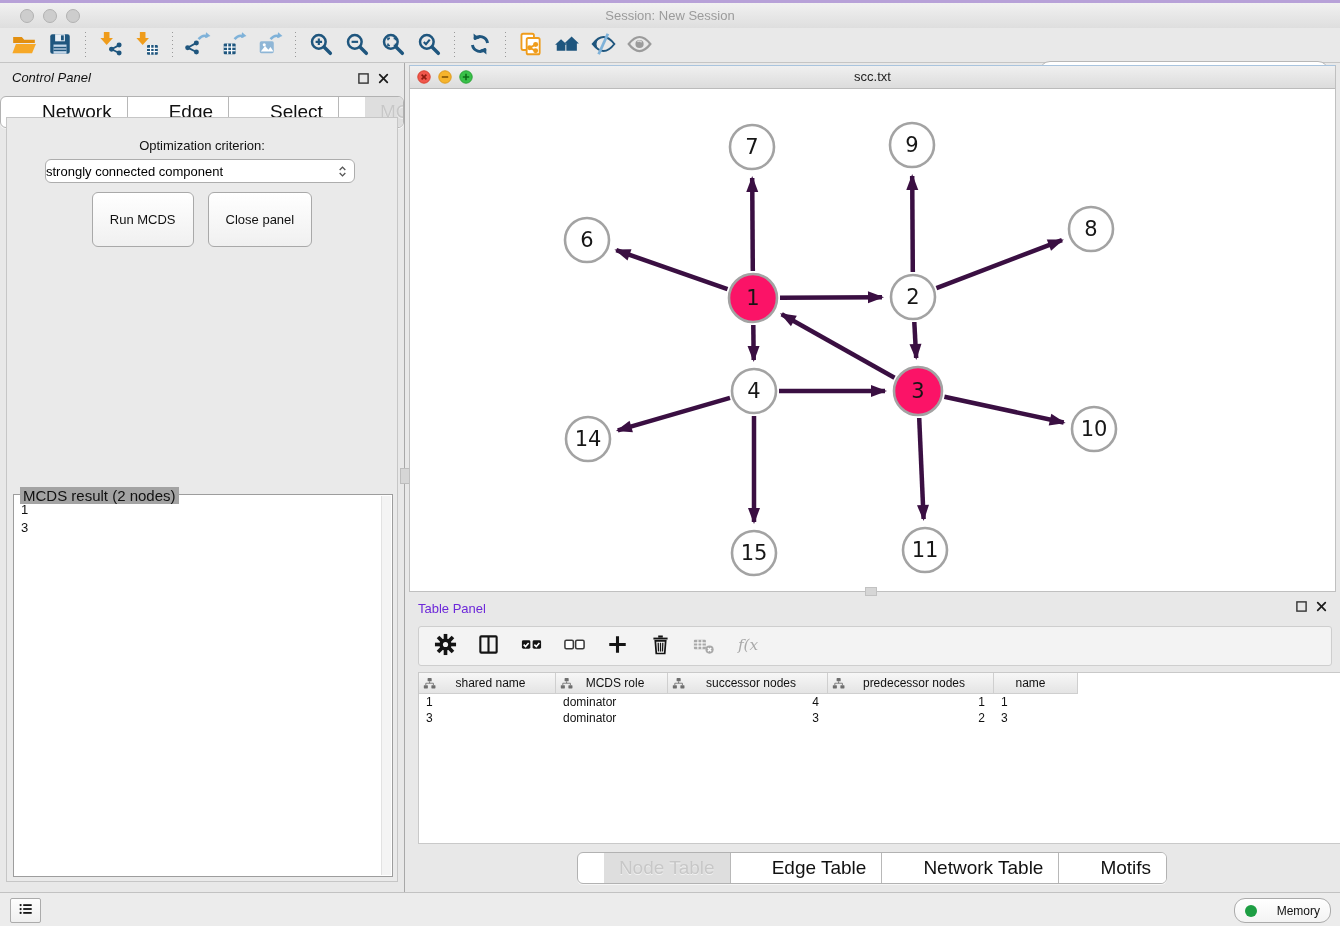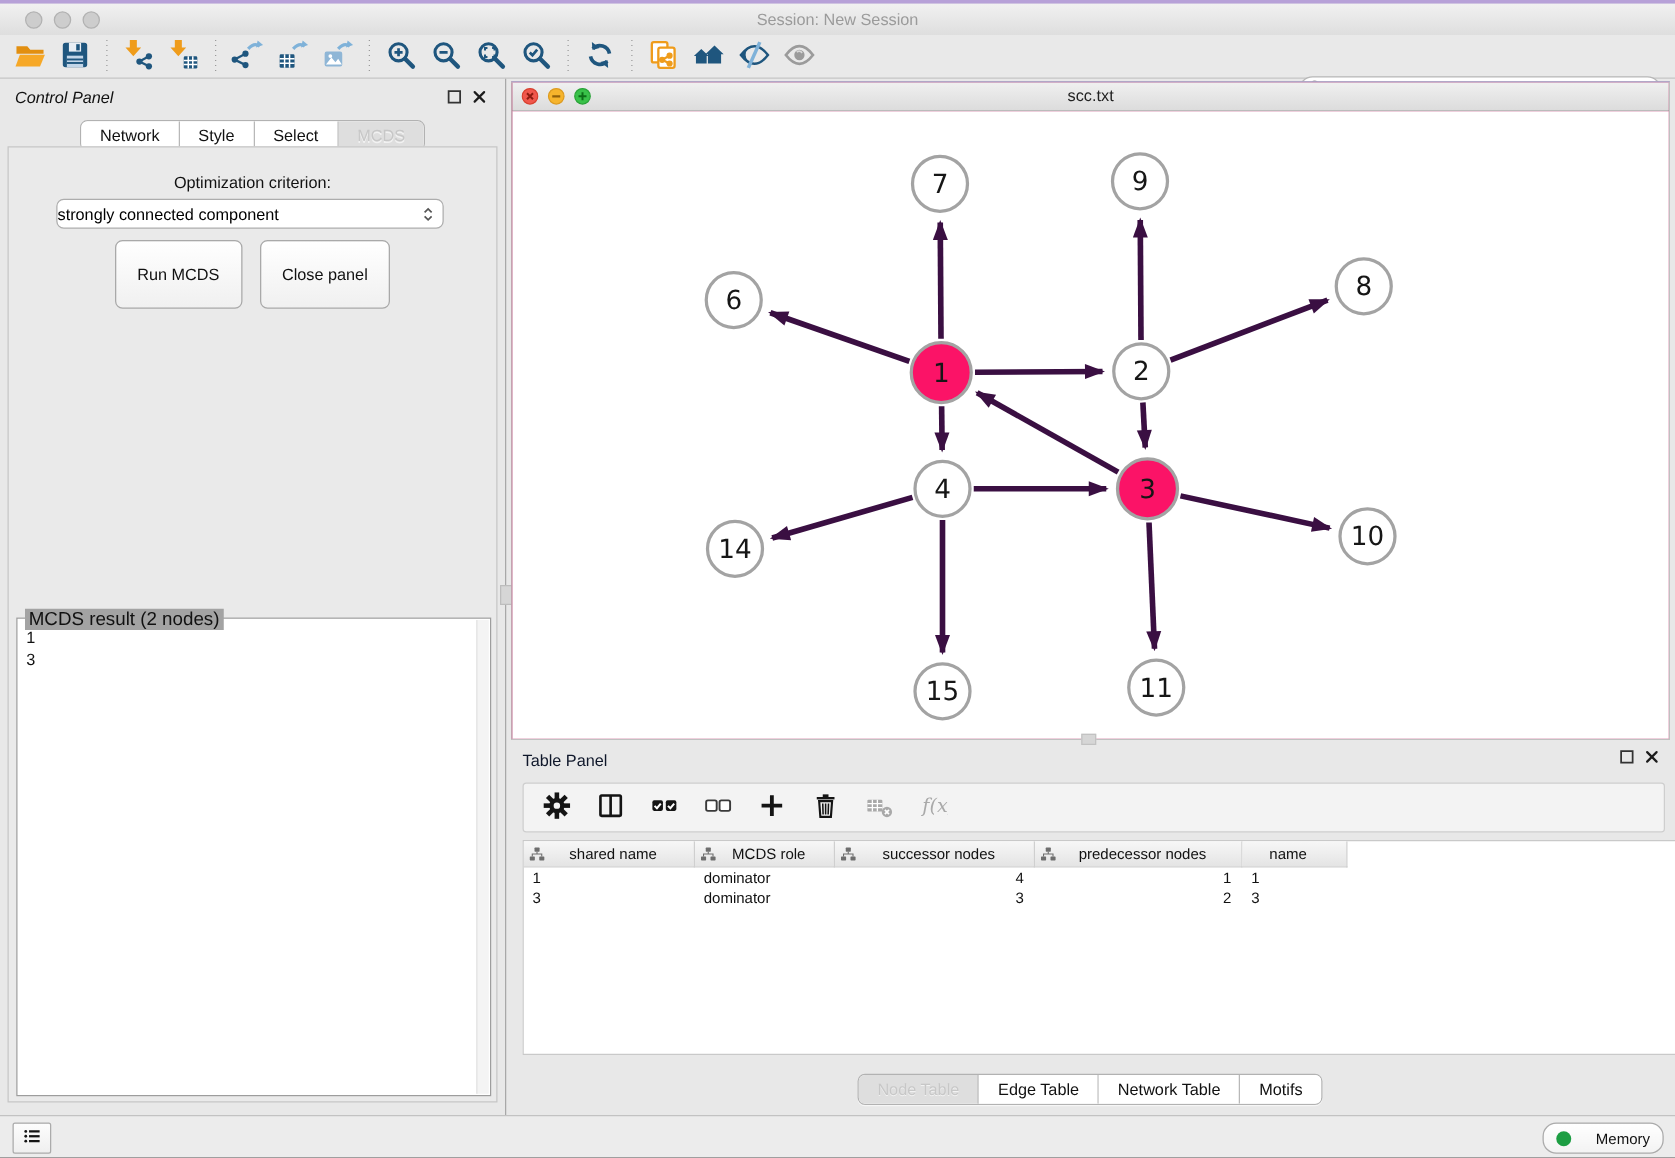--- a/index.html
+++ b/index.html
@@ -35,8 +35,8 @@
   #cp-tabs{left:0;top:33px;width:100%;display:flex;justify-content:center;}
   .seg{display:inline-flex;border:1px solid #b2b2b2;border-radius:6px;overflow:hidden;
        background:#fff;box-shadow:0 1px 0 rgba(255,255,255,.6);}
-  .seg .tab{padding:4px 15px;font-size:13px;color:#111;background:#fff;
-            border-right:1px solid #b8b8b8;cursor:default;white-space:nowrap;}
+  .seg .tab{padding:4px 15px;font-size:19px;color:#111;background:#fff;
+            border-right:1px solid #b8b8b8;cursor:default;white-space:nowrap;margin-left:26px;}
   .seg .tab:last-child{border-right:none;}
   .seg .tab.sel-dis{background:#dedede;color:#c7c7c7;text-shadow:0 1px 0 #f2f2f2;}
   #cp-body{left:6px;top:54px;width:392px;height:765px;background:#eaeaea;

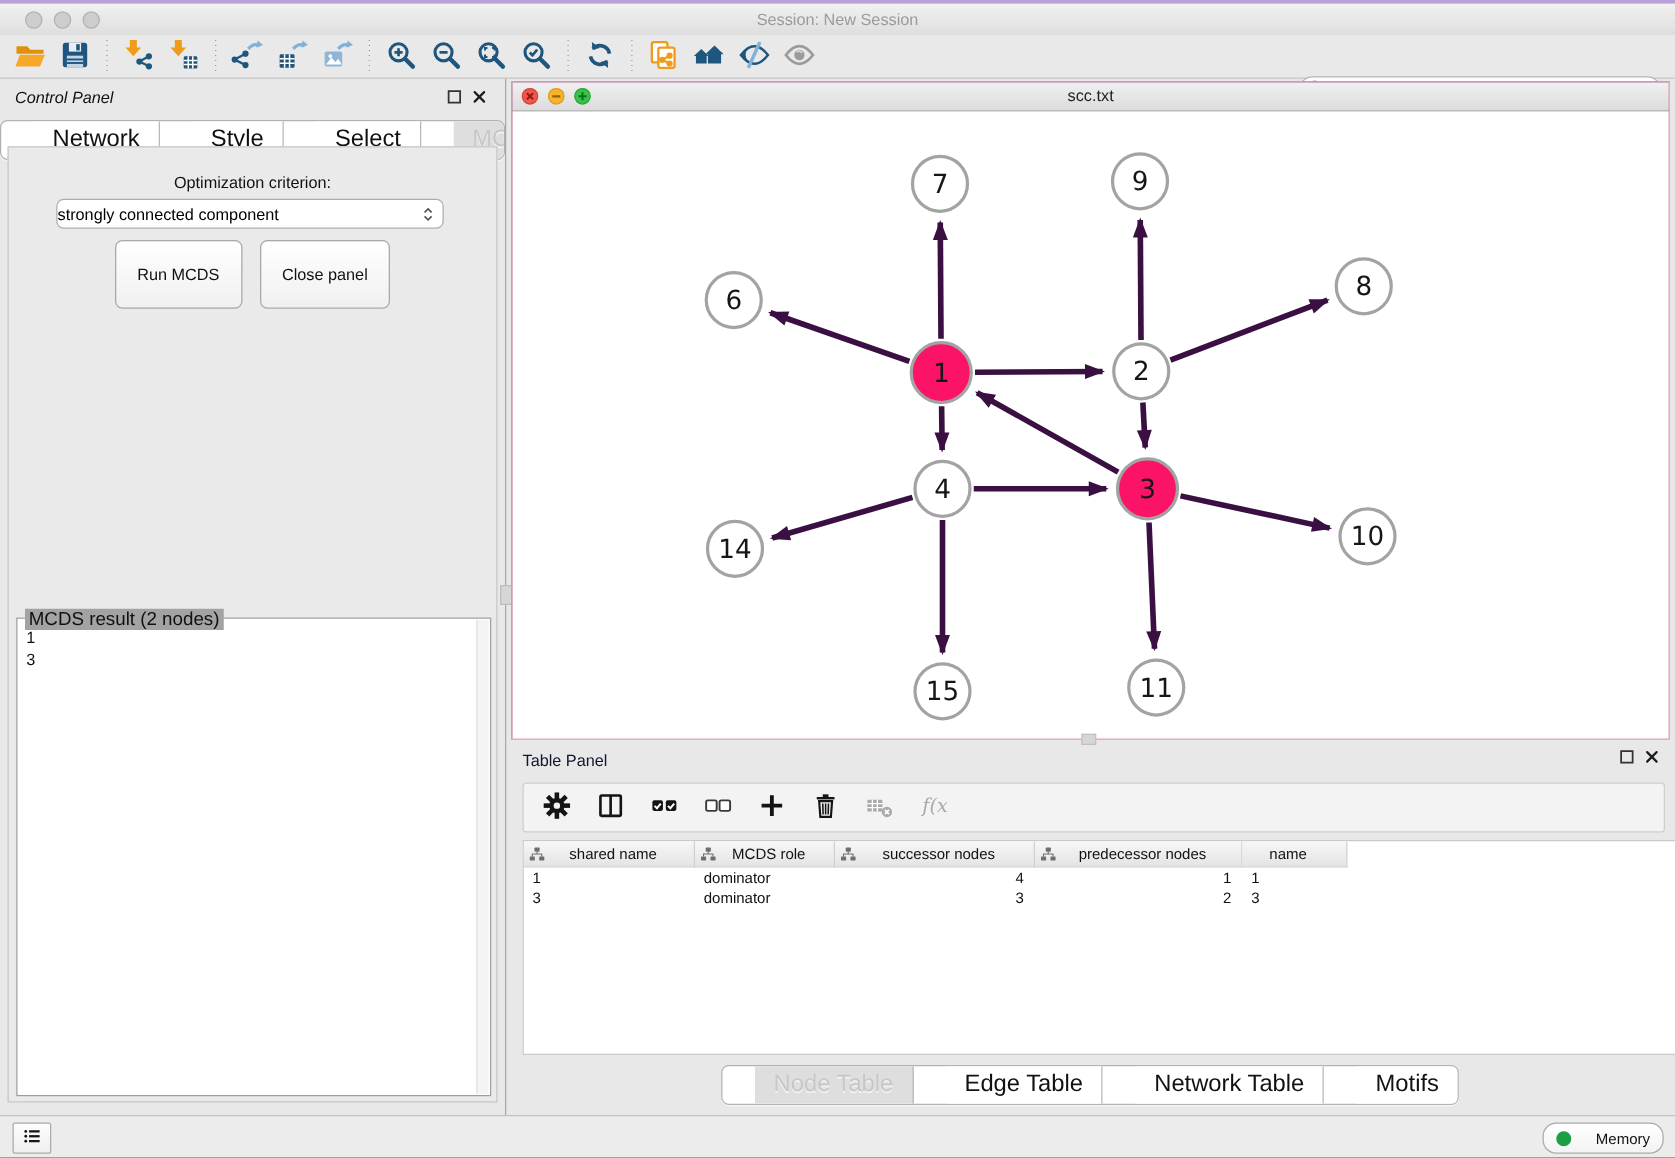--- a/index.html
+++ b/index.html
@@ -292,7 +292,7 @@
     <div id="cp-tabs" class="abs">
       <div class="seg">
         <span class="tab">Network</span>
-        <span class="tab">Style</span>
+        <span class="tab">Edge</span>
         <span class="tab">Select</span>
         <span class="tab sel-dis">MCDS</span>
       </div>

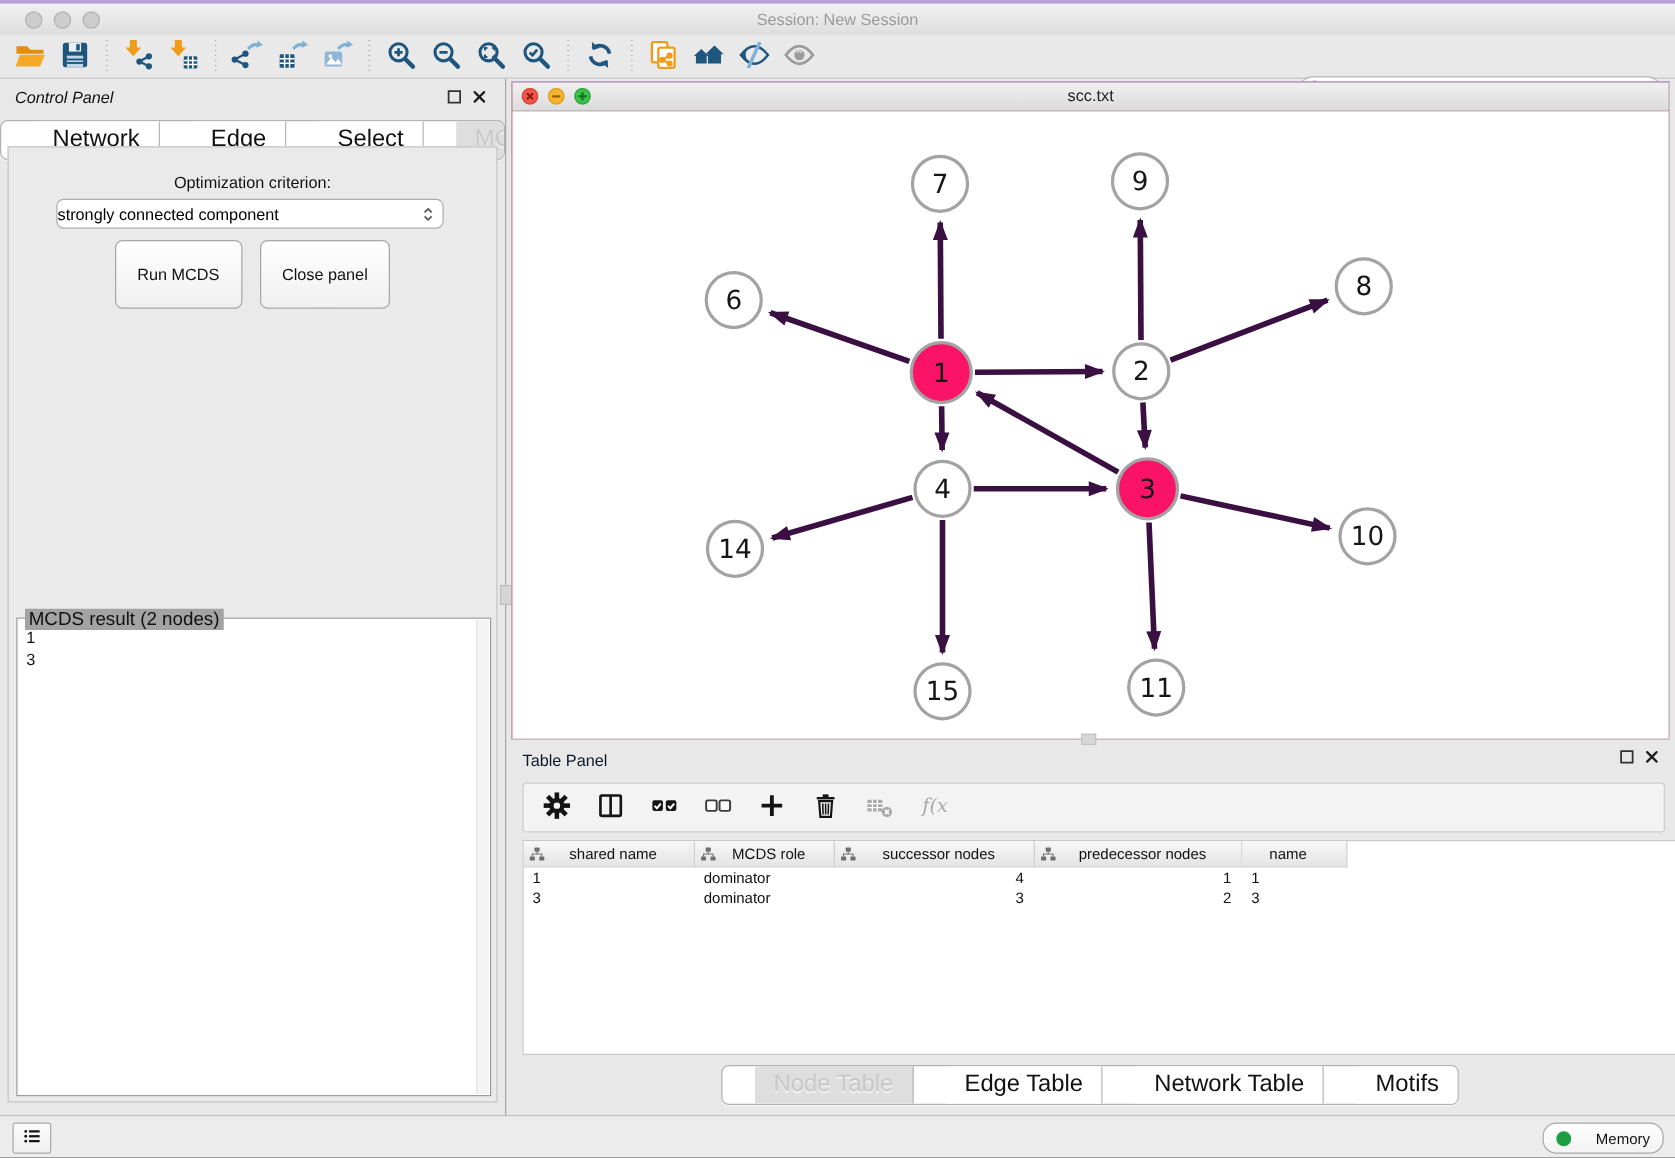--- a/index.html
+++ b/index.html
@@ -75,7 +75,7 @@
   #graph-area{left:0;top:23px;width:925px;height:502px;background:#fff;}
   
   #table-panel{left:404px;top:596px;width:936px;height:296px;}
-  #tp-title{position:absolute;left:14px;top:5px;font-size:13px;color:#0f172a;}
+  #tp-title{position:absolute;left:14px;top:5px;font-size:13px;color:#6d28d9;}
   #tp-toolbar{left:14px;top:30px;width:914px;height:40px;background:#f3f3f3;
               border:1px solid #cecece;border-radius:3px;box-sizing:border-box;
               display:flex;align-items:center;gap:17px;padding-left:13px;}

